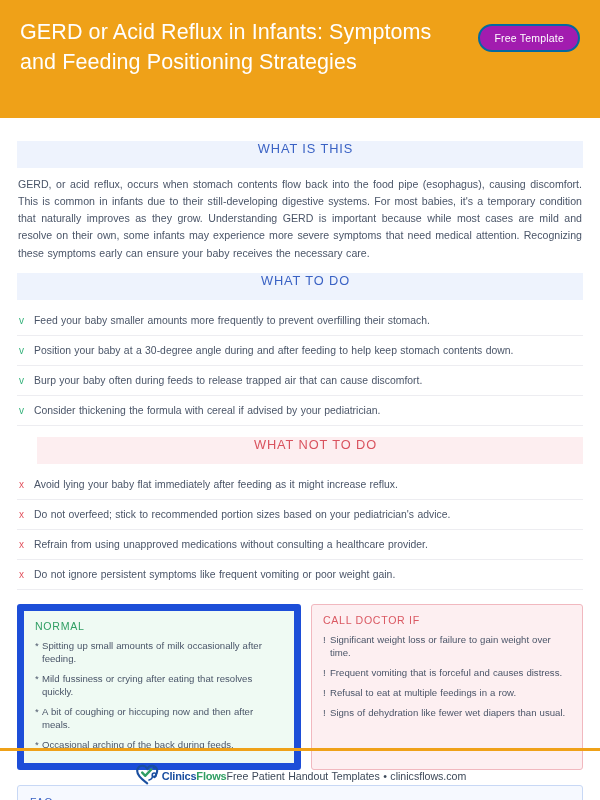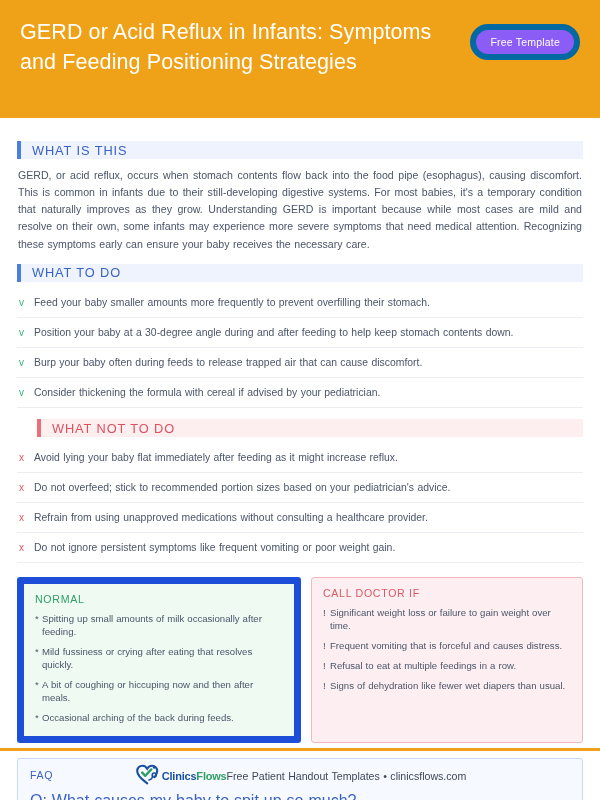--- a/index.html
+++ b/index.html
@@ -46,8 +46,8 @@
   .badge {
     flex: none;
     margin-top: 6px;
-    border: 6px solid #0369a1;
-    background: #8b5cf6;
+    border: 2px solid #0369a1;
+    background: #a21caf;
     color: #ffffff;
     font-size: 10.5px;
     padding: 6px 14px;

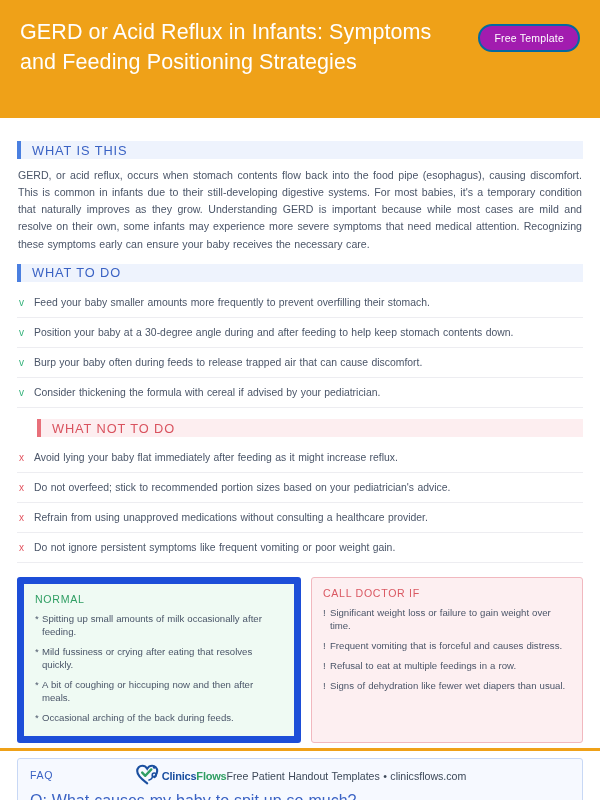--- a/index.html
+++ b/index.html
@@ -64,9 +64,10 @@
   .section-head {
     display: flex;
     align-items: center;
-    height: 18px;
+    height: 27px;
     margin-top: 11px;
     margin-bottom: 6px;
+    flex-direction: column;
   }
   .section-head .bar {
     width: 4px;

